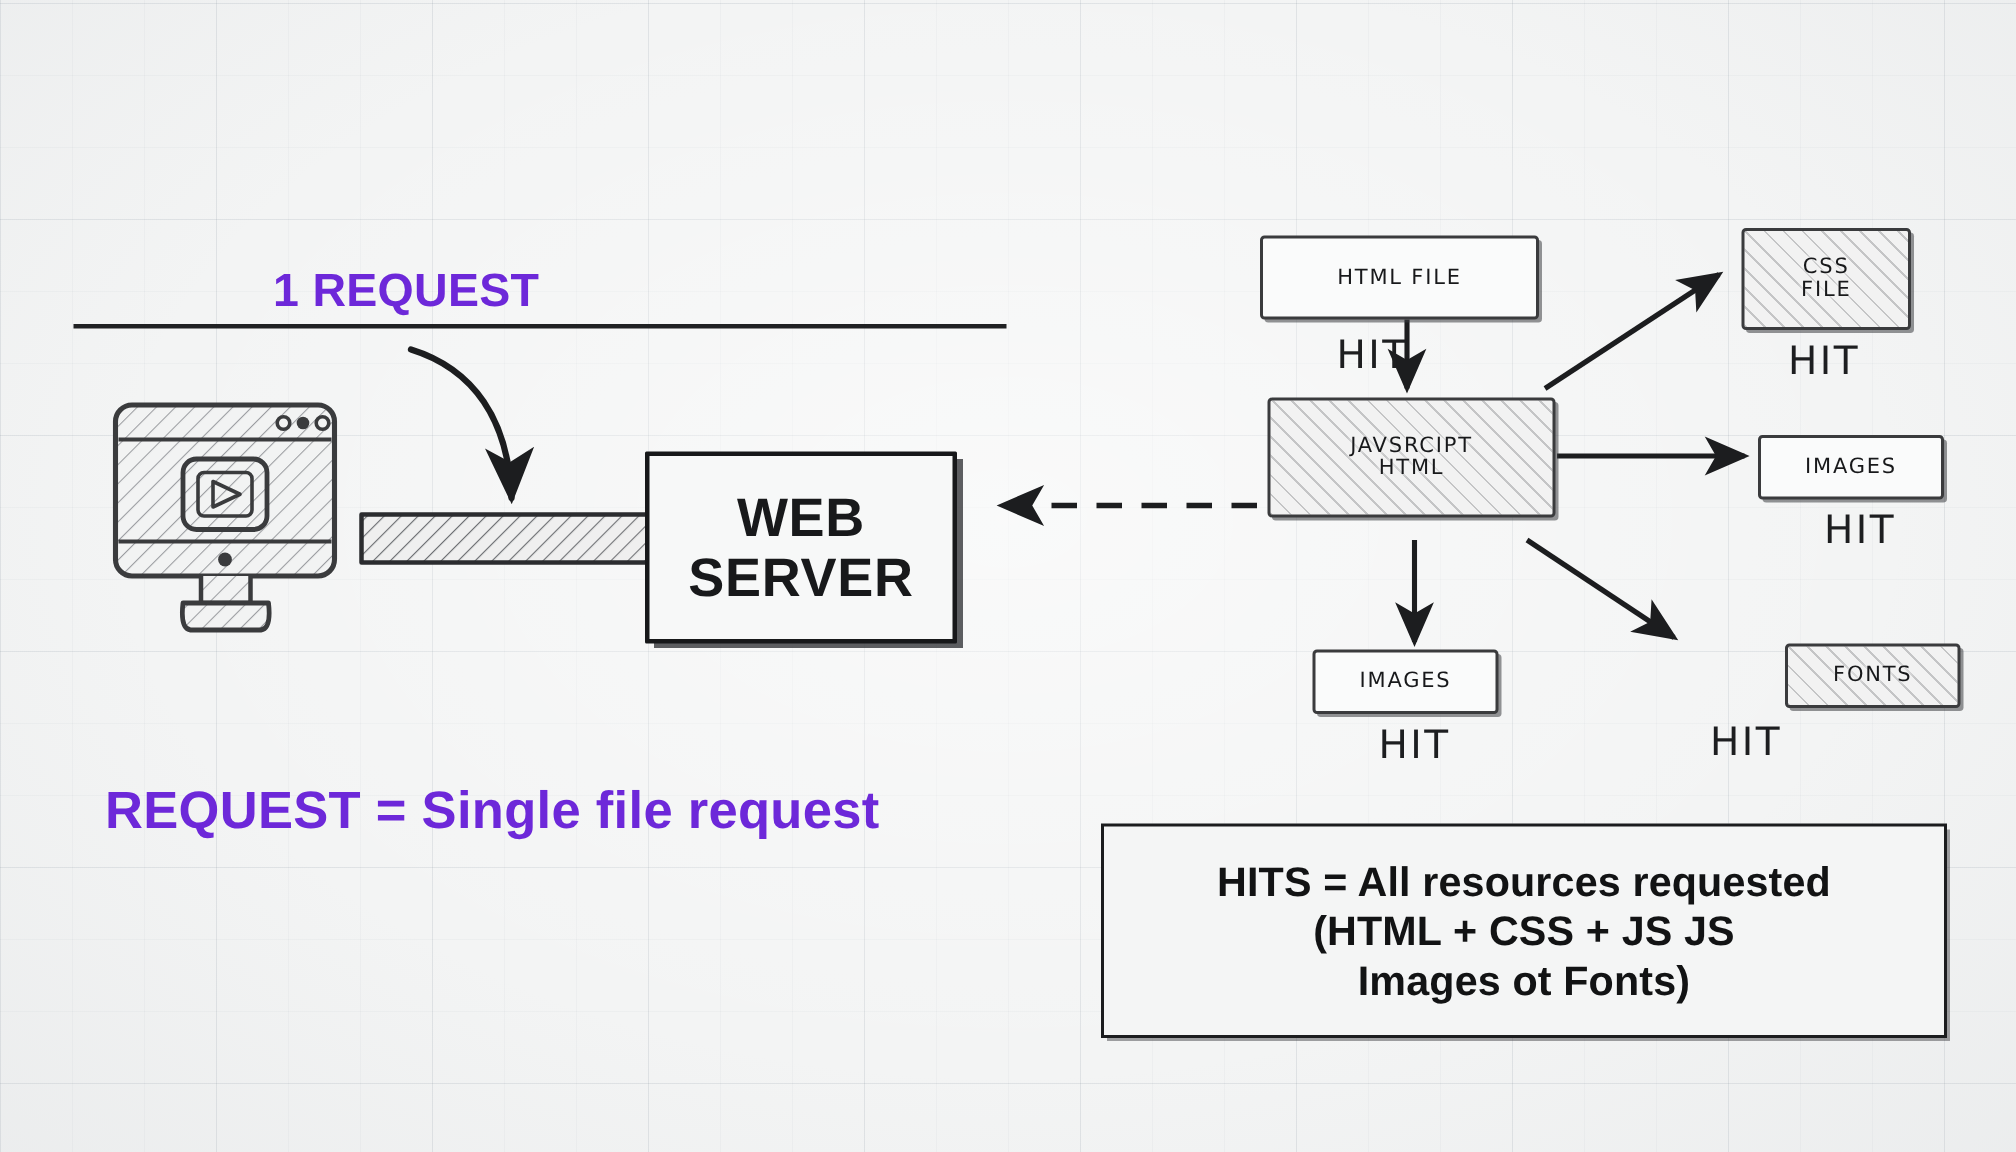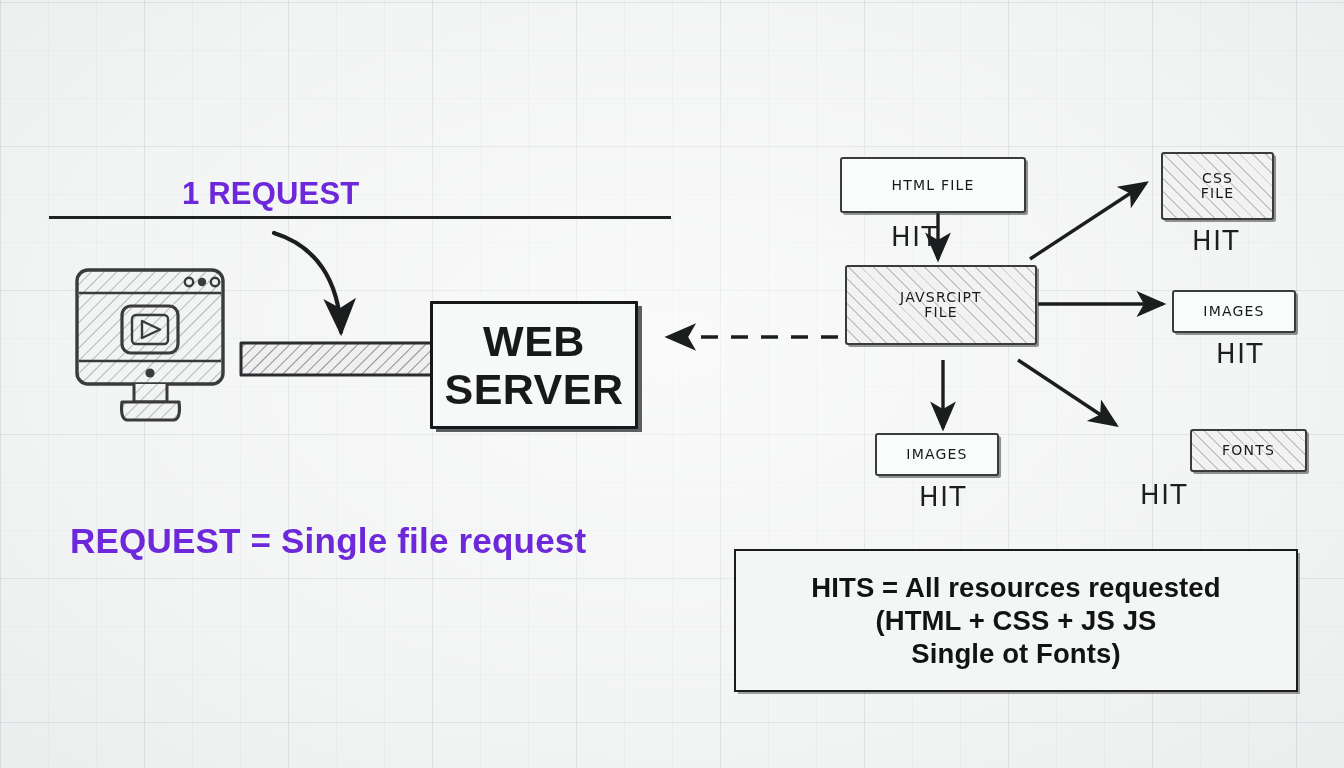--- a/index.html
+++ b/index.html
@@ -216,7 +216,7 @@
 
 <div class="sketchbox hatch" style="left:845px;top:265px;width:192px;height:80px;">
   <span class="txt" style="white-space:pre-line">JAVSRCIPT
-FILE</span>
+HTML</span>
 </div>
 
 <div class="sketchbox hatch" style="left:1161px;top:152px;width:113px;height:68px;">

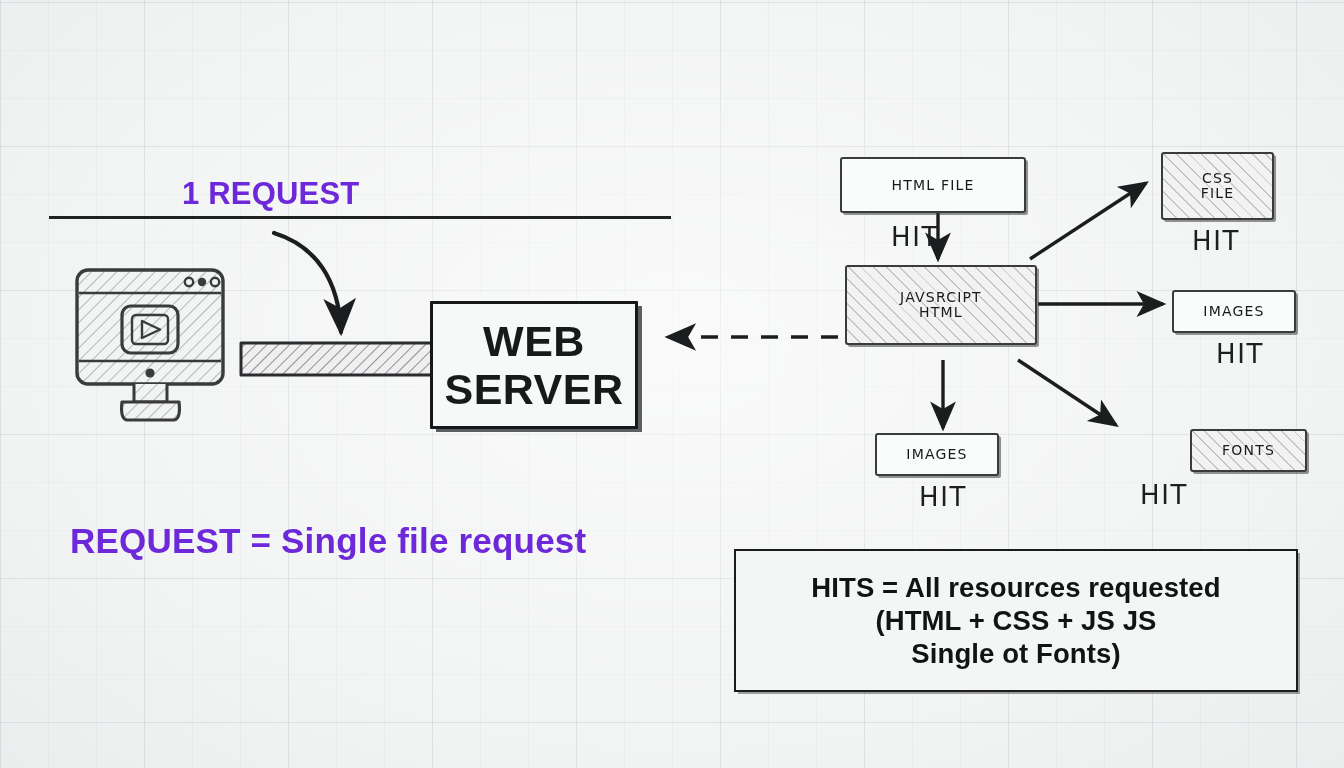--- a/index.html
+++ b/index.html
@@ -95,7 +95,7 @@
   }
   #web-server .txt{
     font-family:"Liberation Sans", sans-serif;
-    font-weight:bold;font-size:43px;letter-spacing:.5px;line-height:1.12;
+    font-weight:bold;font-size:36px;letter-spacing:.5px;line-height:1.12;
   }
 
   

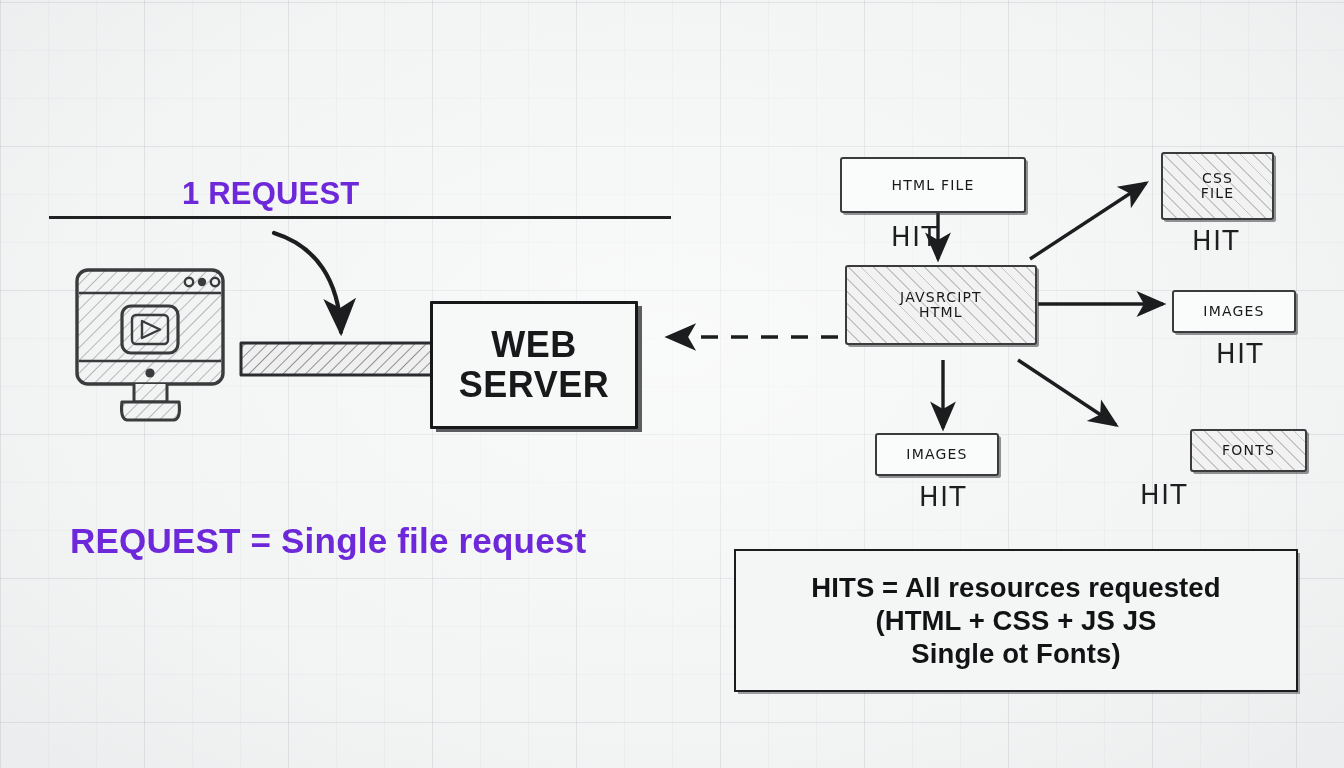--- a/index.html
+++ b/index.html
@@ -243,7 +243,7 @@
 <div id="hits-legend-box">
   <span class="legend-text">HITS = All resources requested
 (HTML + CSS + JS    JS
-Single ot Fonts)</span>
+Images ot Fonts)</span>
 </div>
 
 </body></html>

